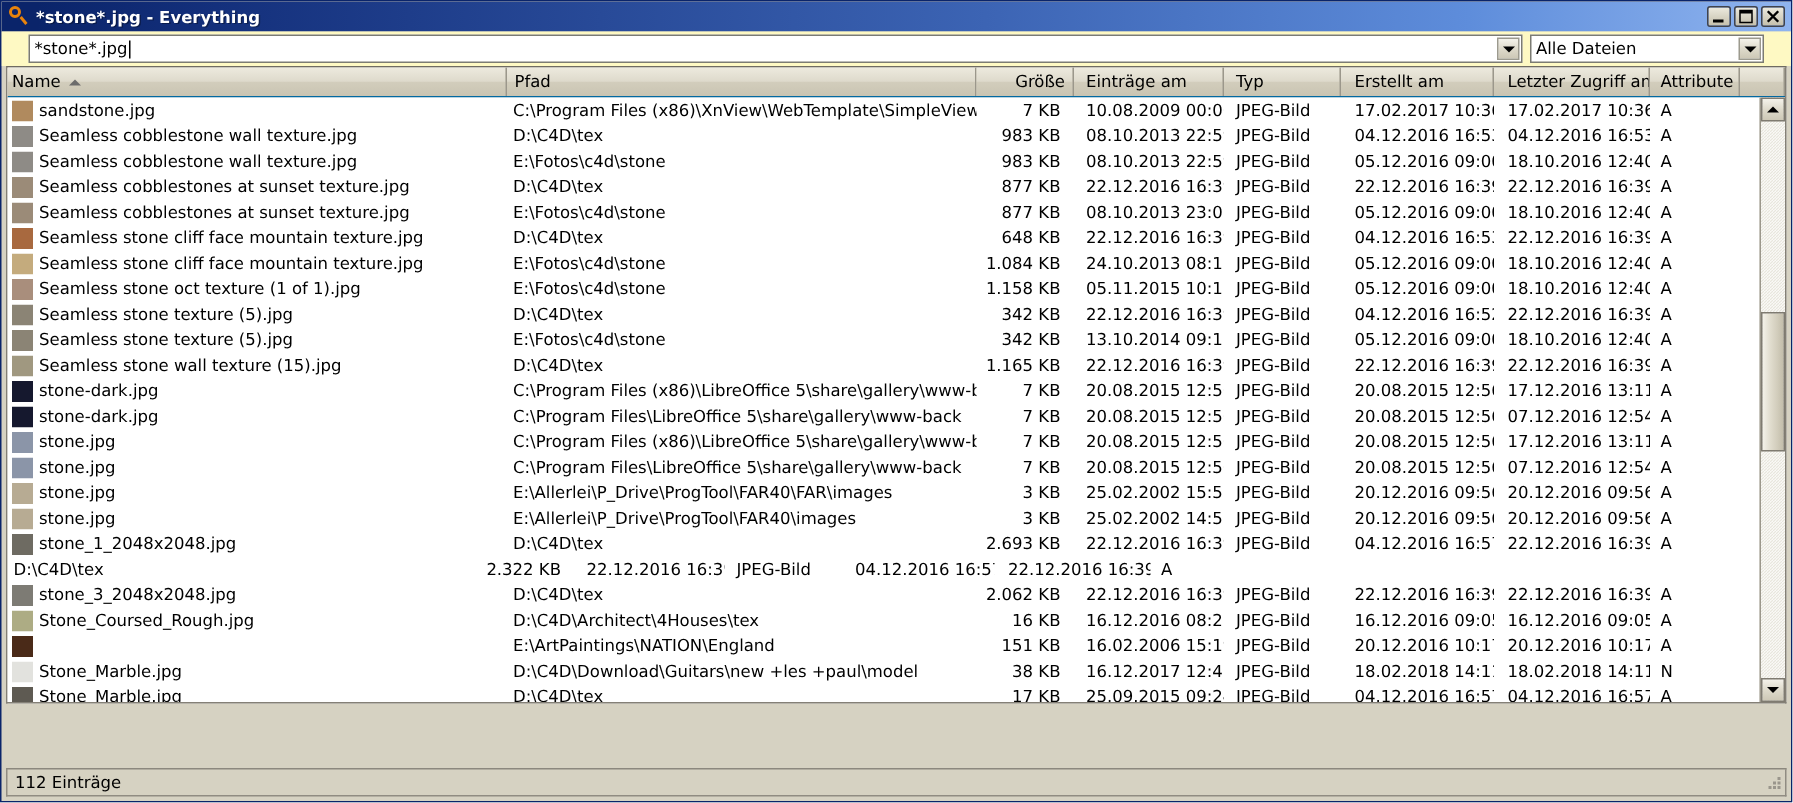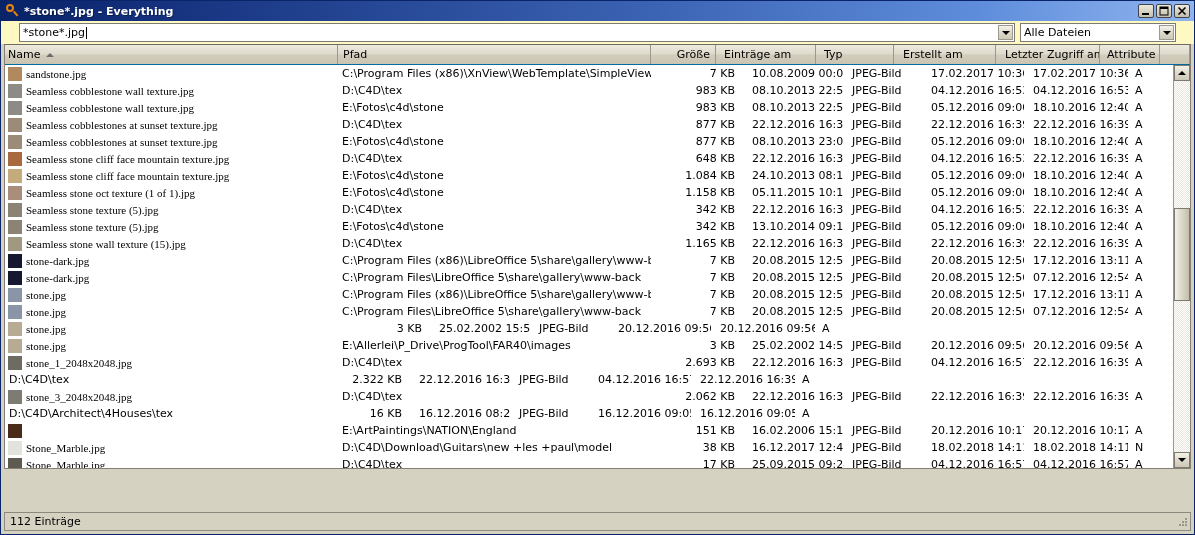--- a/index.html
+++ b/index.html
@@ -241,7 +241,7 @@
     border: 0;
     image-rendering: pixelated;
   }
-  .namecell-text { overflow: hidden; text-overflow: clip; font-family: Liberation Serif, serif; }
+  .namecell-text { overflow: hidden; text-overflow: clip; }
 
   
   .vscroll {

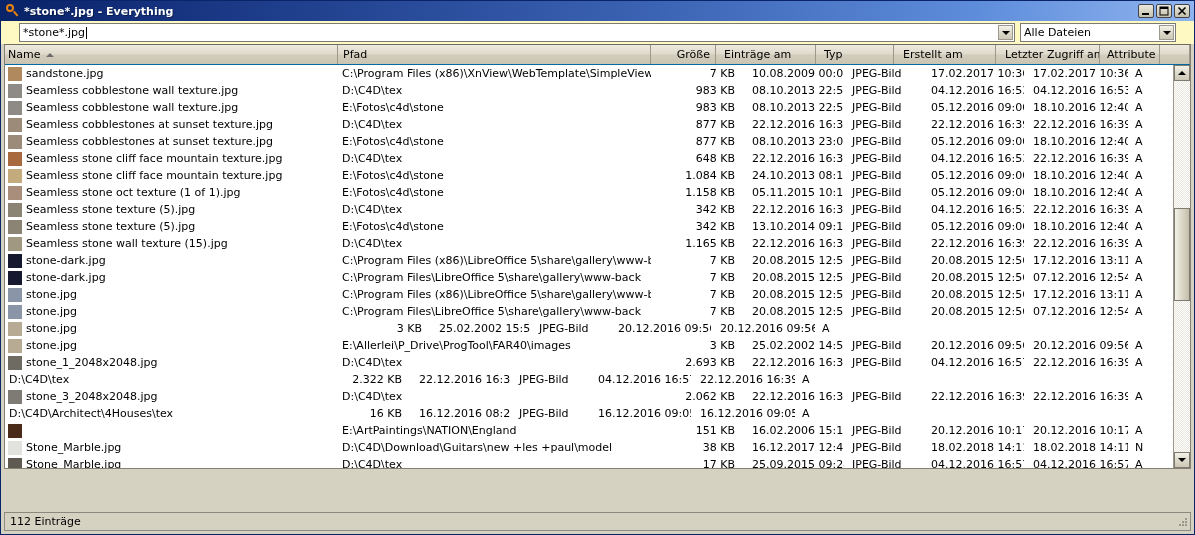--- a/index.html
+++ b/index.html
@@ -223,7 +223,7 @@
     cursor: default;
   }
   .cell { overflow: hidden; box-sizing: border-box; padding: 0 4px; display: flex; align-items: center;}
-  .cell.num { justify-content: flex-end; padding-right: 9px; margin-left: 28px; }
+  .cell.num { justify-content: flex-end; padding-right: 9px; }
   .c-name { width: 333px; padding-left: 3px; }
   .c-path { width: 313px; }
   .c-size { width: 65px; }

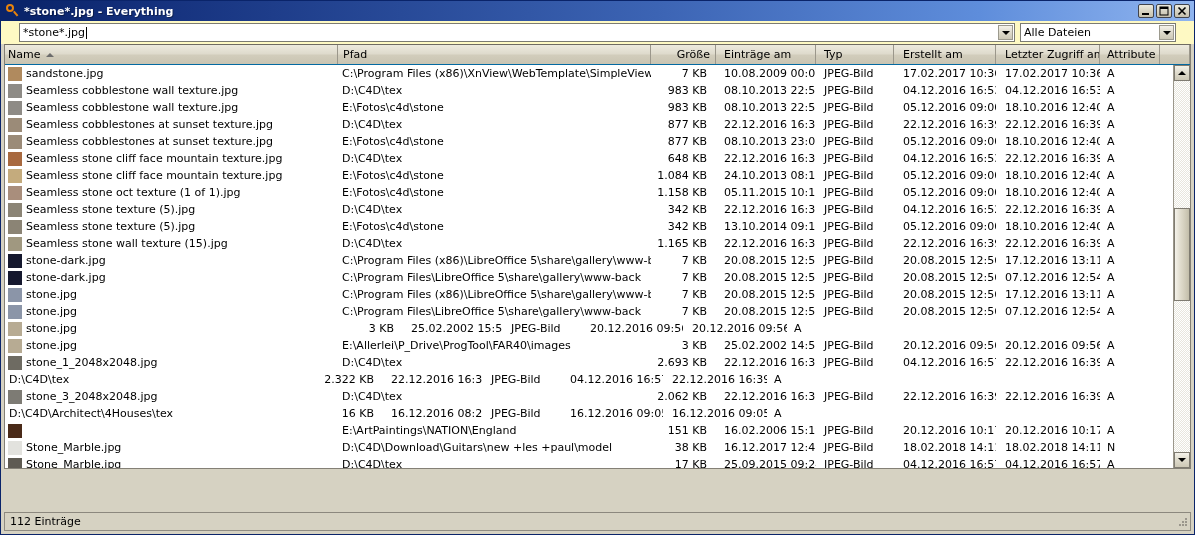--- a/index.html
+++ b/index.html
@@ -574,6 +574,7 @@
             <span class="thumb" style="background: rgb(183, 171, 147);"></span>
             <span class="namecell-text">stone.jpg</span>
           </div>
+          <div class="cell c-path">E:\Allerlei\P_Drive\ProgTool\FAR40\FAR\images</div>
           <div class="cell c-size num">3 KB</div>
           <div class="cell c-mod">25.02.2002 15:53</div>
           <div class="cell c-typ">JPEG-Bild</div>

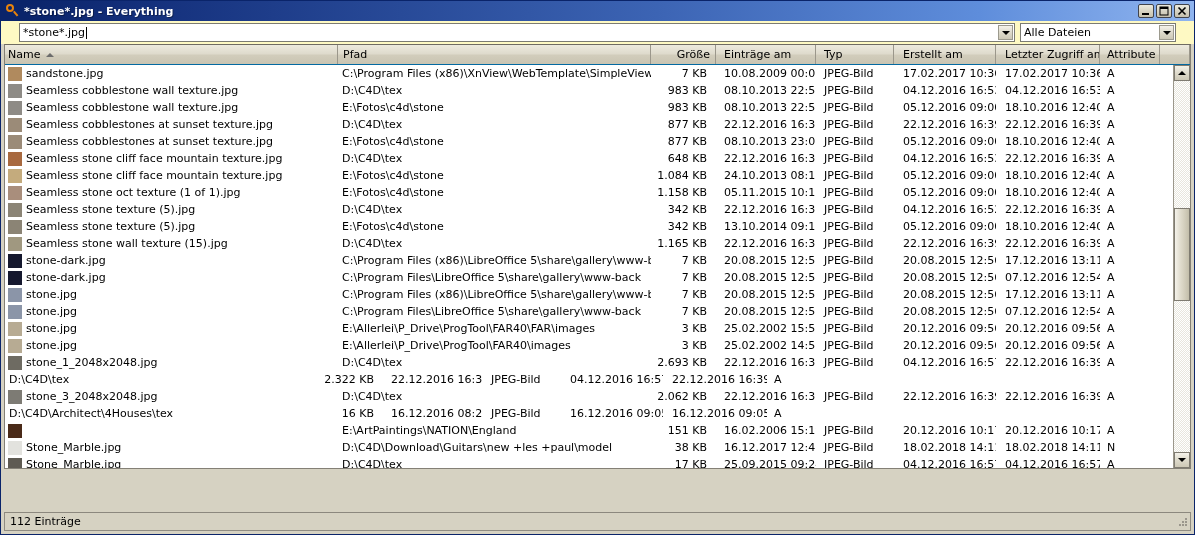--- a/index.html
+++ b/index.html
@@ -631,6 +631,10 @@
           <div class="cell c-att">A</div>
         </div>
         <div class="row">
+          <div class="cell c-name">
+            <span class="thumb" style="background: rgb(173, 172, 132);"></span>
+            <span class="namecell-text">Stone_Coursed_Rough.jpg</span>
+          </div>
           <div class="cell c-path">D:\C4D\Architect\4Houses\tex</div>
           <div class="cell c-size num">16 KB</div>
           <div class="cell c-mod">16.12.2016 08:27</div>

